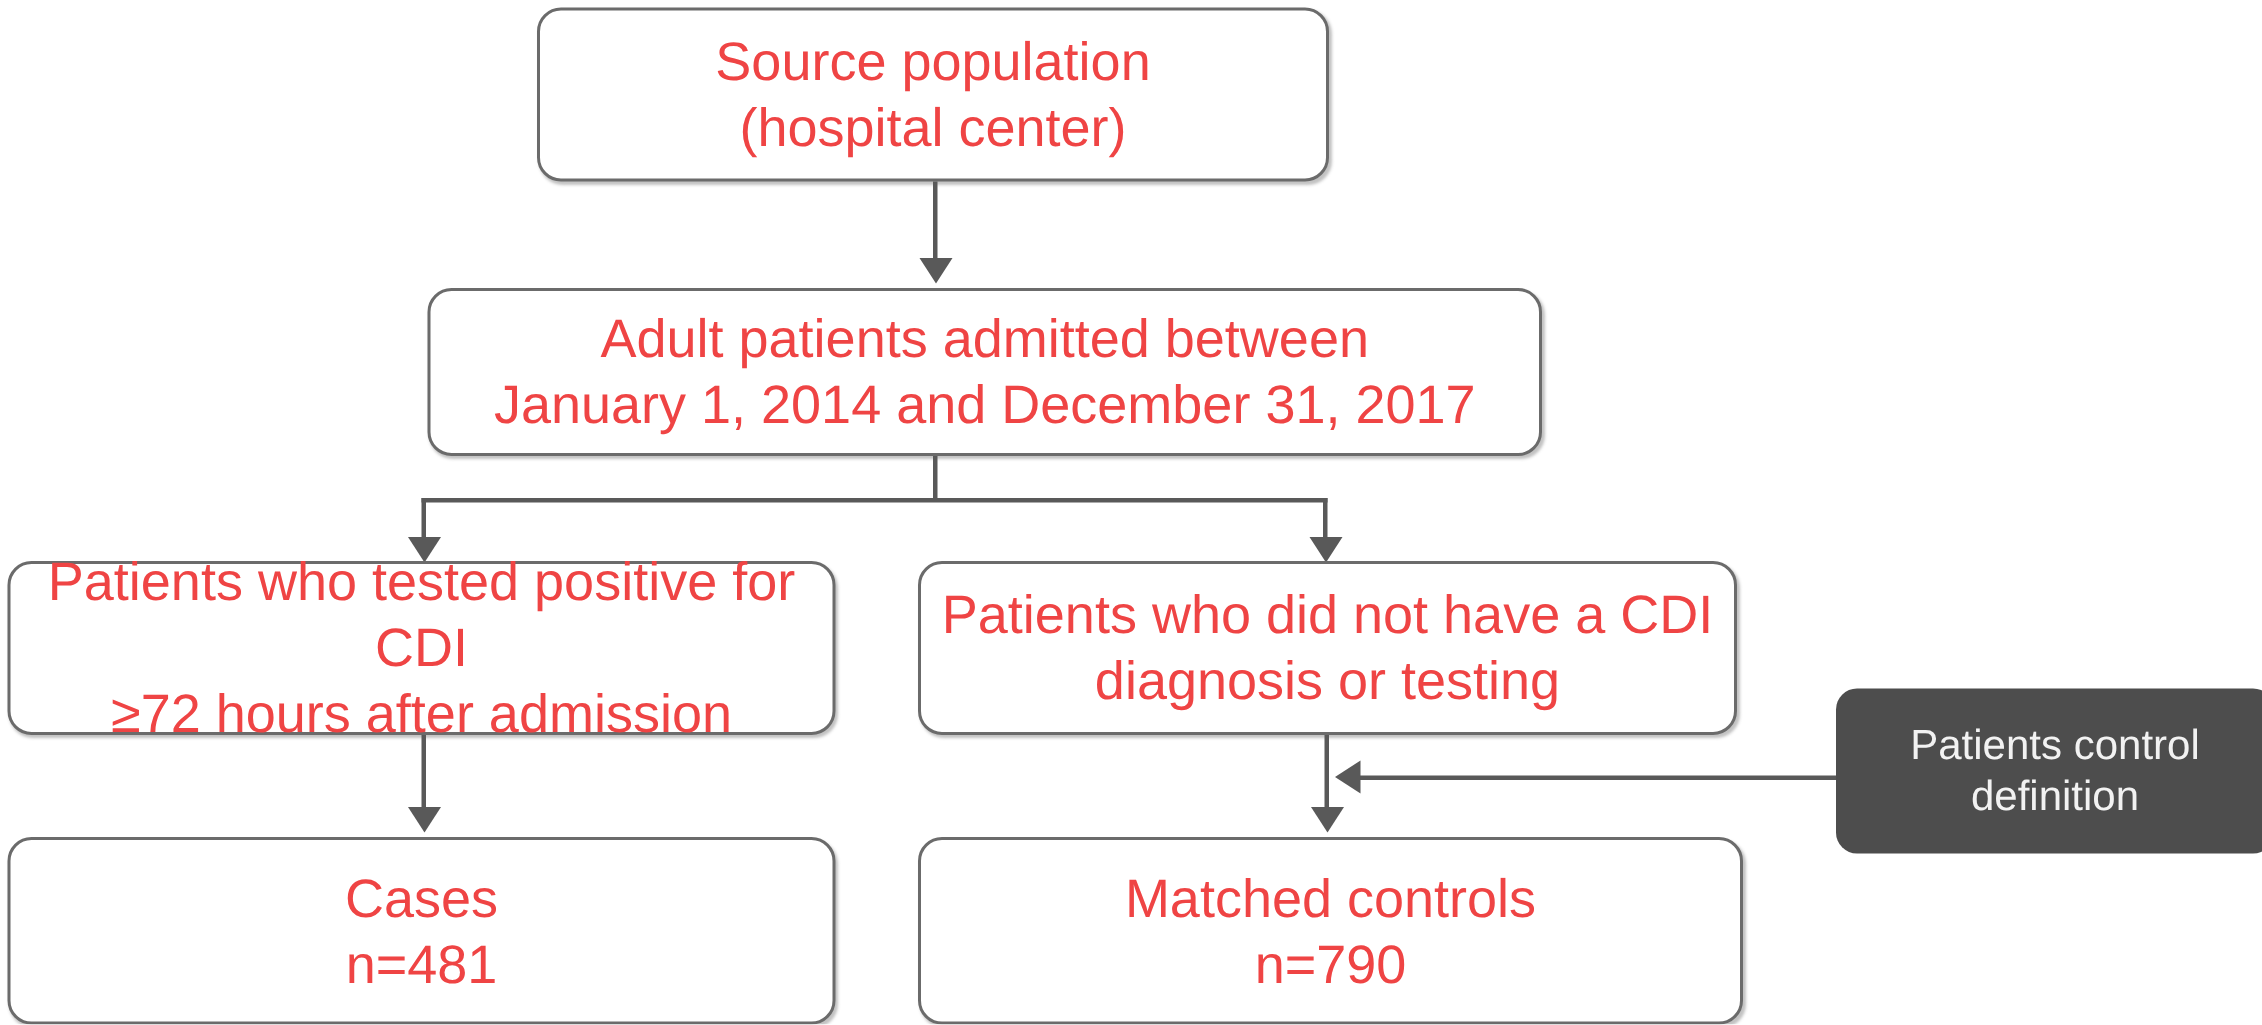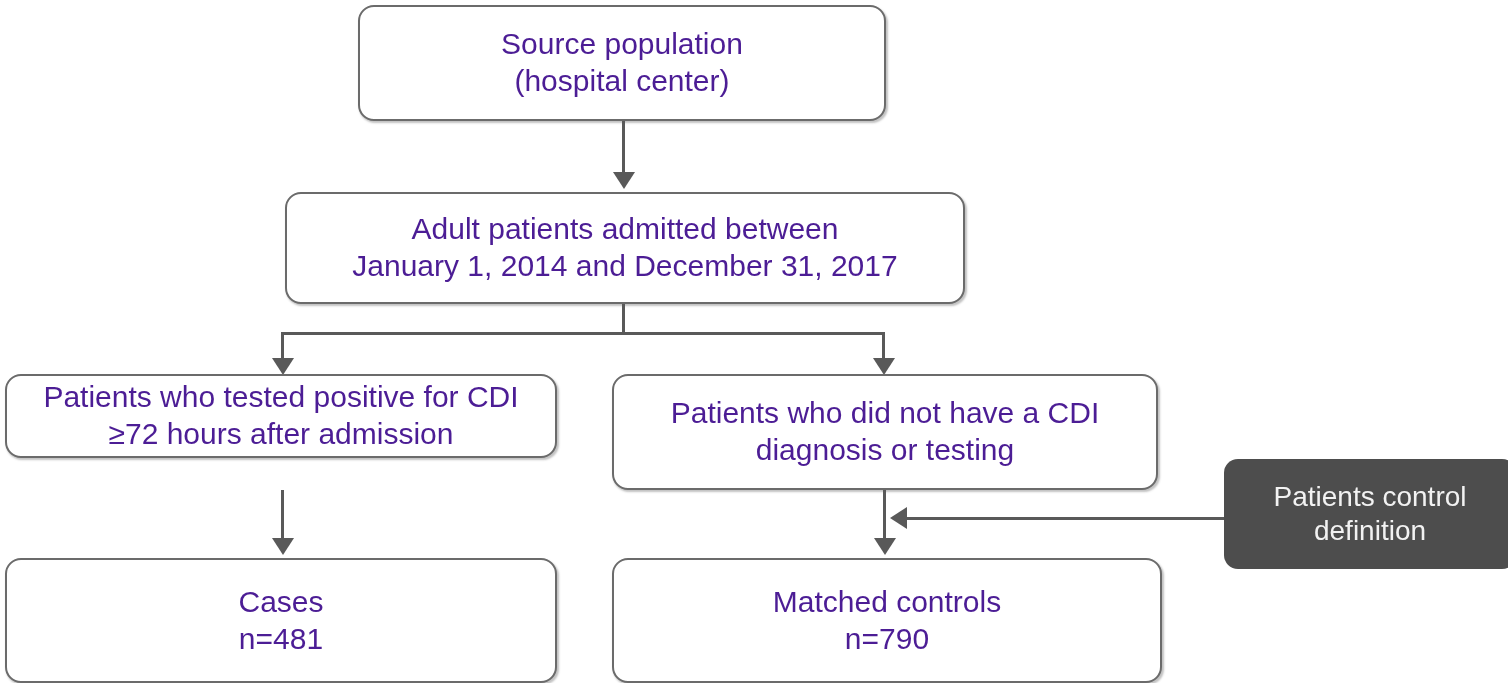--- a/index.html
+++ b/index.html
@@ -30,8 +30,8 @@
   .node.light {
     background: #ffffff;
     border: 2px solid #6b6b6b;
-    color: #4c1d95;
-    font-size: 30px;
+    color: #ef4444;
+    font-size: 36px;
     font-weight: 400;
     box-shadow: 1.5px 2px 2px rgba(120,120,120,0.45);
   }

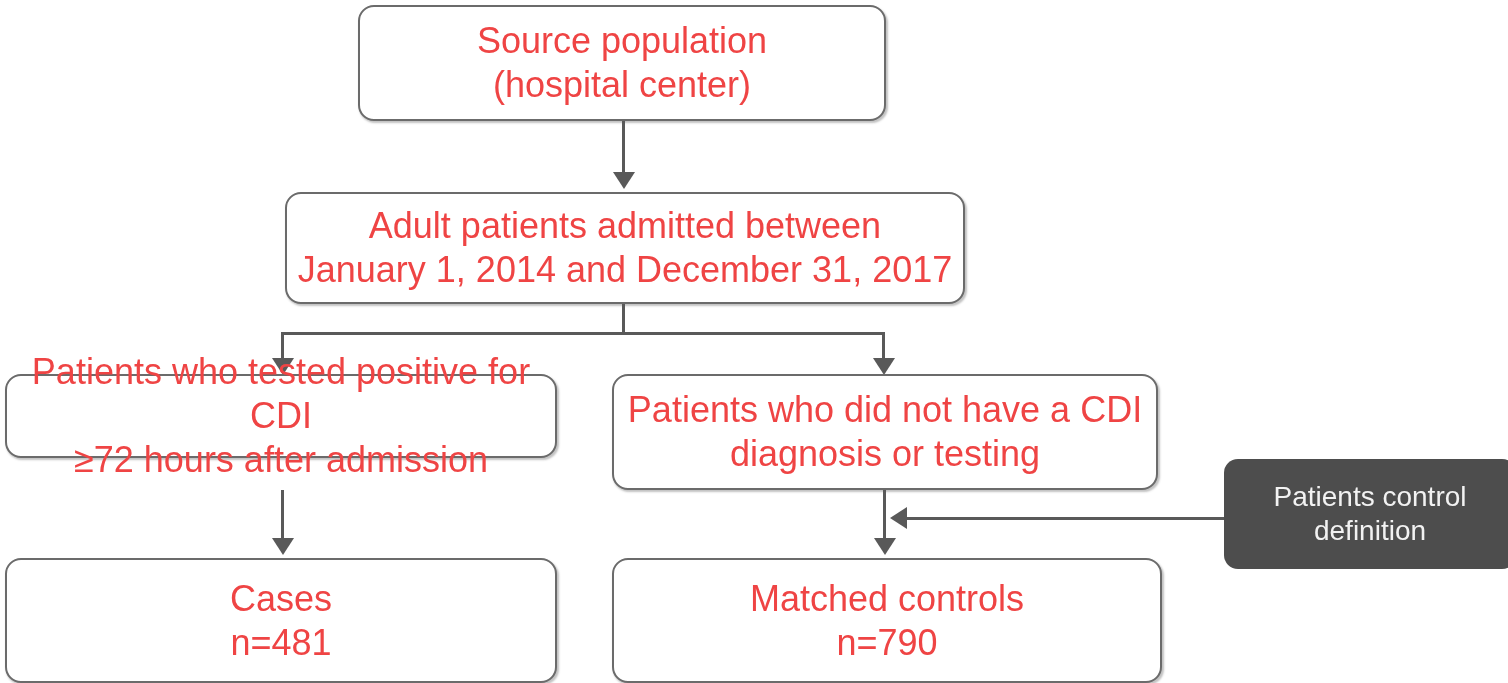--- a/index.html
+++ b/index.html
@@ -82,7 +82,7 @@
   <div class="conn vline" style="left:622px; top:121px; width:3px; height:53px;"></div>
   <div class="arrow-down" style="left:613px; top:172px;"></div>
 
-  <div class="node light" style="left:285px; top:192px; width:680px; height:112px;justify-content:center;">
+  <div class="node light" style="left:285px; top:192px; width:743px; height:112px;justify-content:center;">
     <span class="lines">Adult patients admitted between
 January 1, 2014 and December 31, 2017</span>
   </div>

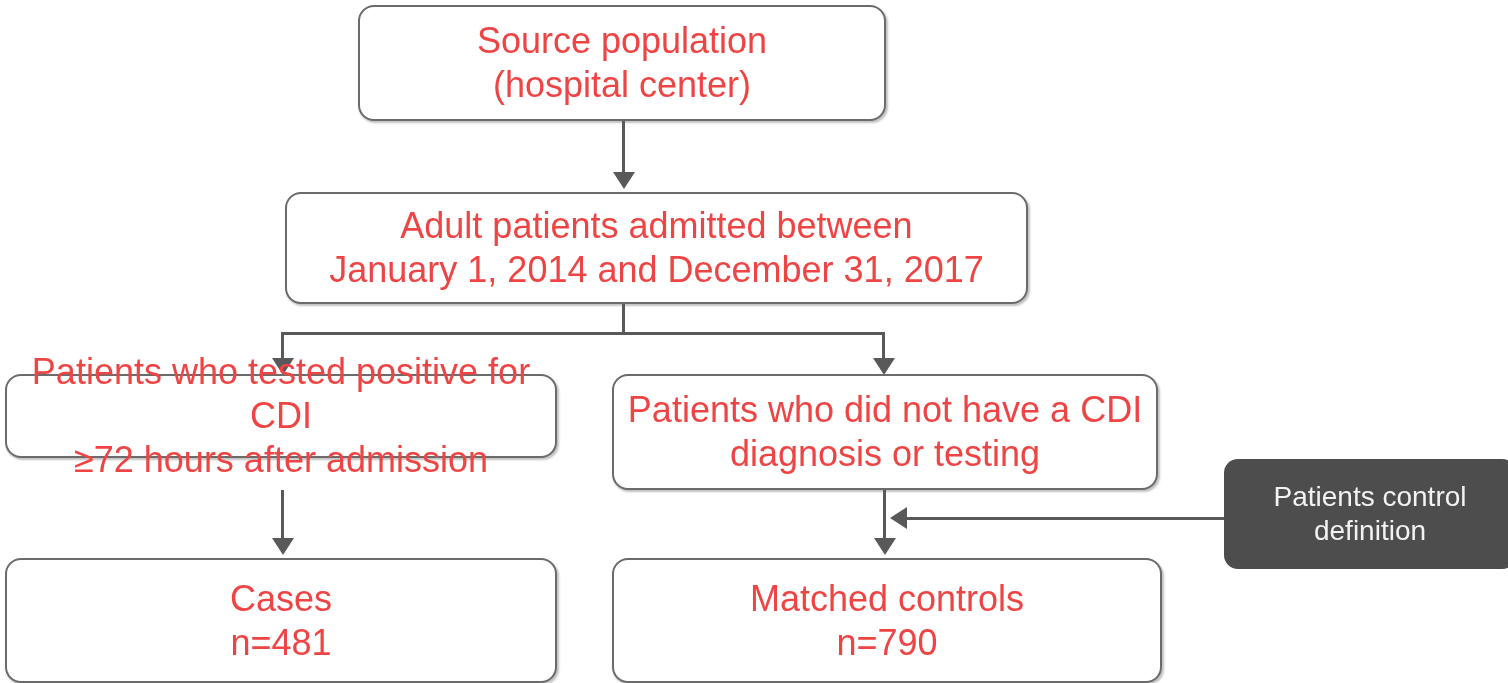--- a/index.html
+++ b/index.html
@@ -96,7 +96,7 @@
   <div class="conn vline" style="left:882px; top:332px; width:3px; height:38px;"></div>
   <div class="arrow-down" style="left:873px; top:358px;"></div>
 
-  <div class="node light" style="left:5px; top:374px; width:552px; height:84px;">
+  <div class="node light" style="left:5px; top:374px; width:552px; height:116px;">
     <span class="lines">Patients who tested positive for CDI
 ≥72 hours after admission</span>
   </div>

